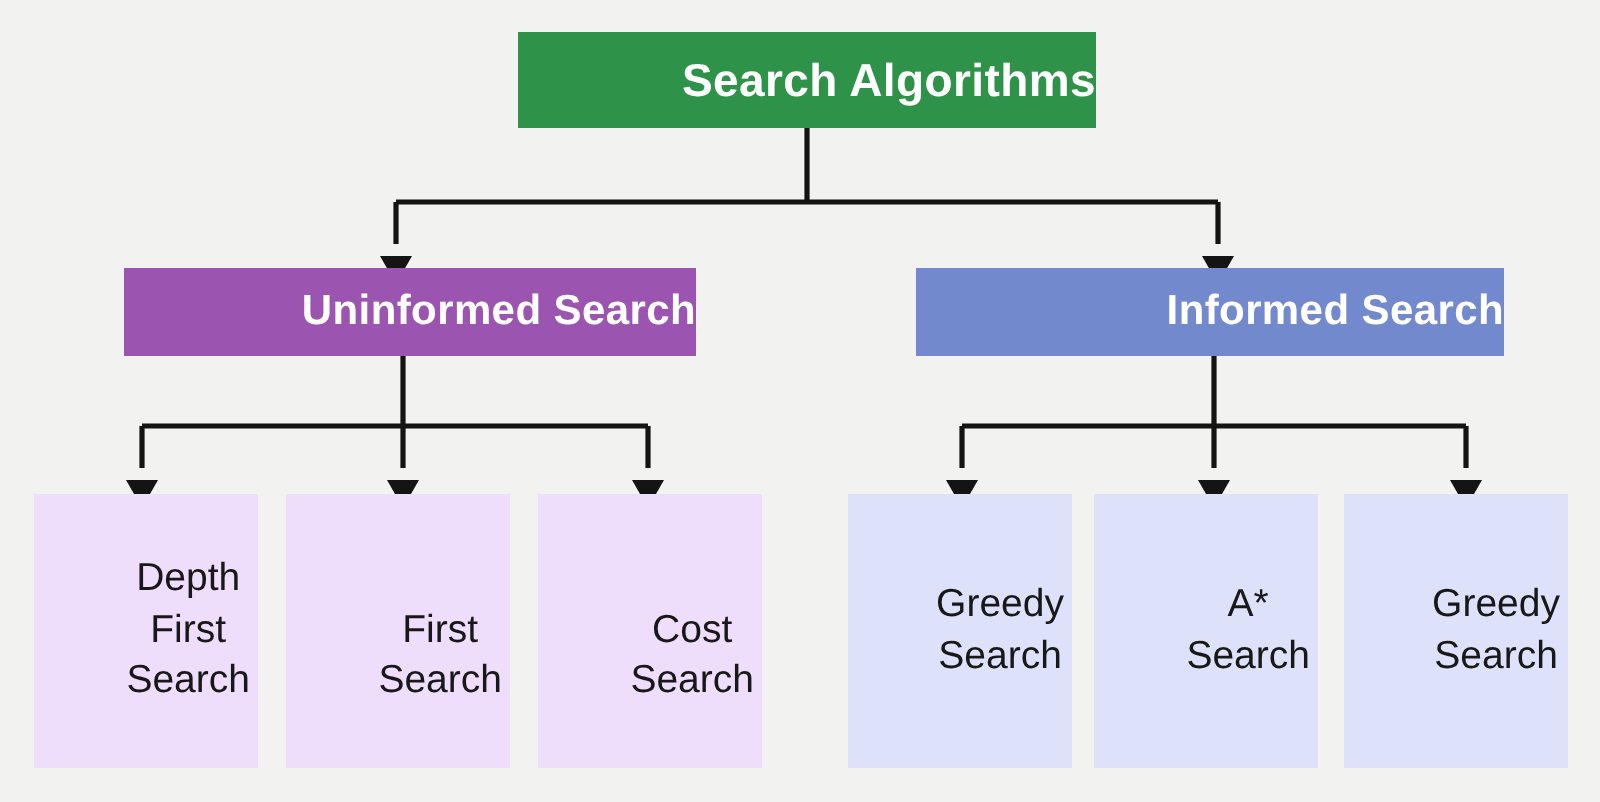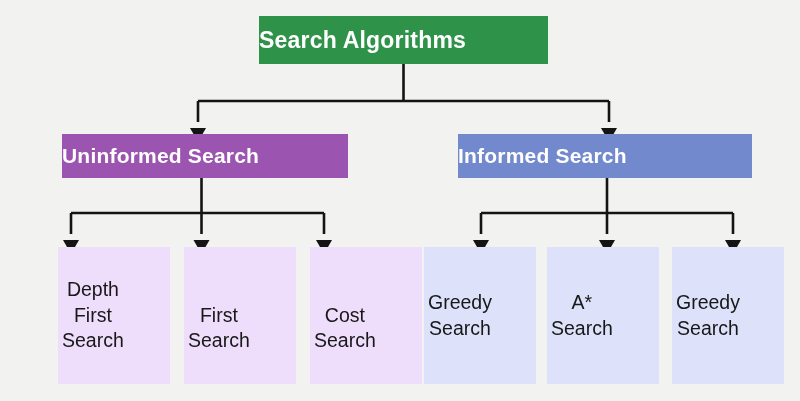--- a/index.html
+++ b/index.html
@@ -33,7 +33,7 @@
     box-sizing: border-box;
     display: flex;
     align-items: center;
-    justify-content: flex-start;
+    justify-content: flex-end;
     text-align: center;
     line-height: 1.24;
   }

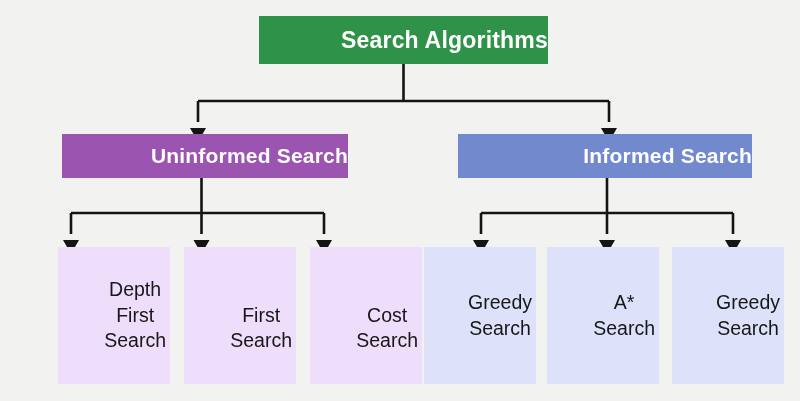--- a/index.html
+++ b/index.html
@@ -77,7 +77,6 @@
   }
   .leaf-uninformed {
     background: #eeddfb;
-    margin-left: 41px;
   }
   .leaf-informed {
     background: #dde2fa;

